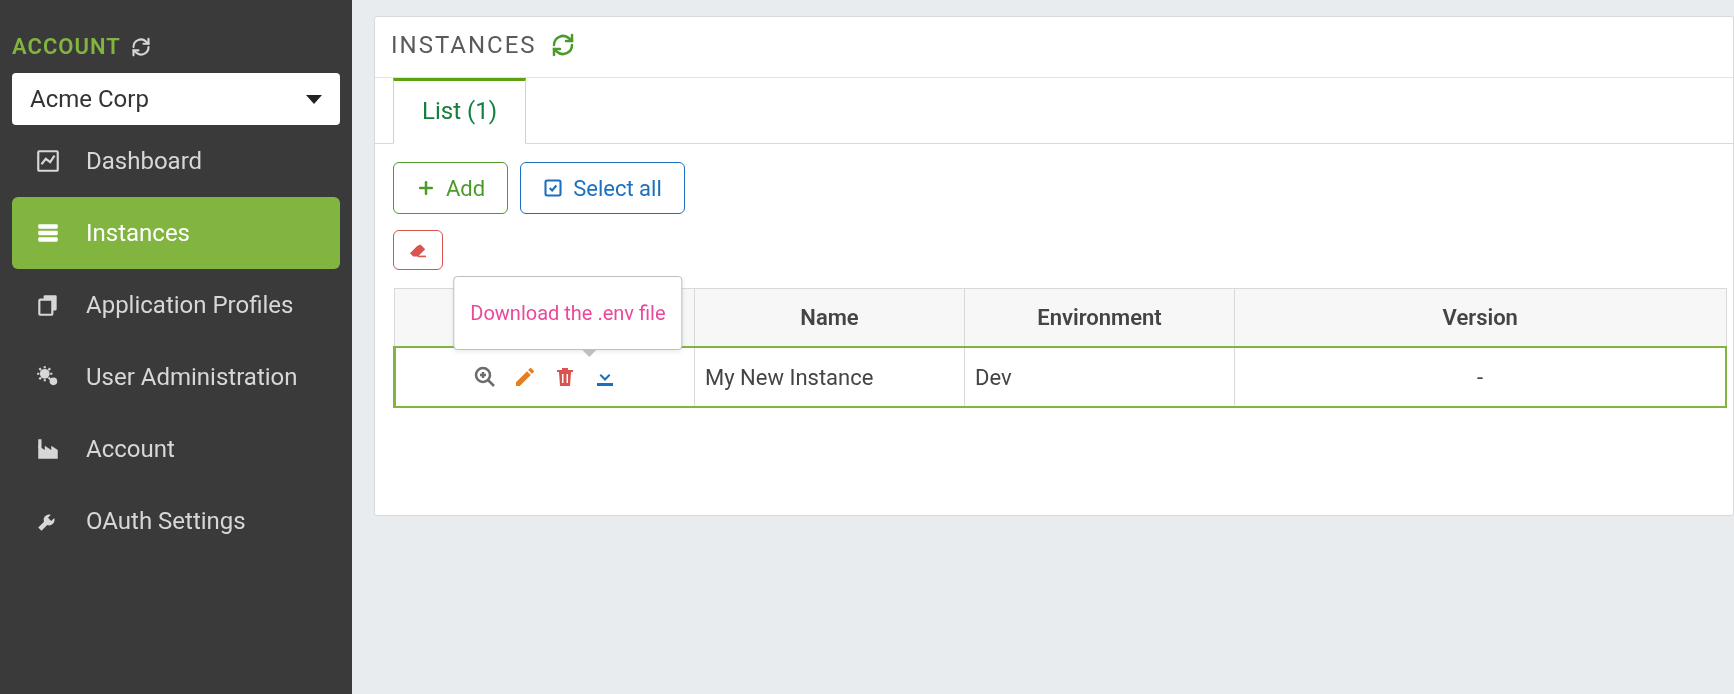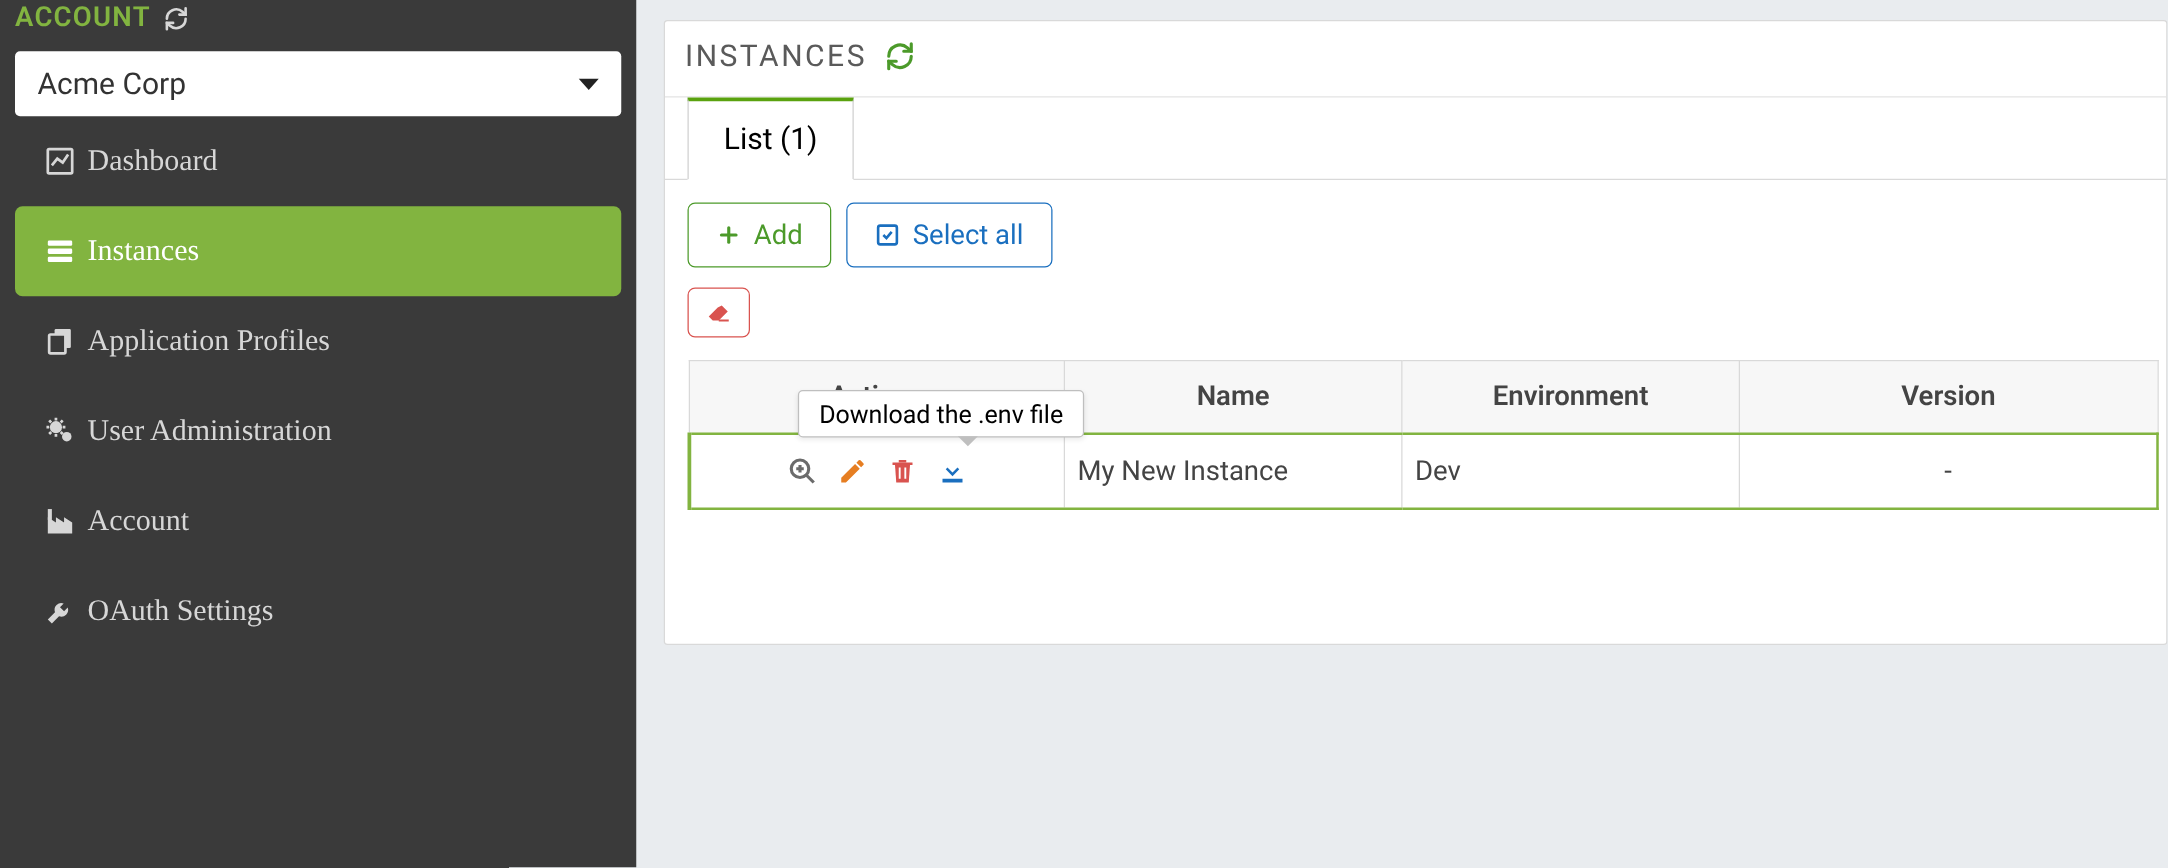--- a/index.html
+++ b/index.html
@@ -12,9 +12,9 @@
   display: flex;
 }
 .sidebar {
-  width: 509px;
+  width: 352px;
   background: #3a3a3a;
-  padding: 2px 12px 12px 12px;
+  padding: 34px 12px 12px 12px;
   flex-shrink: 0;
 }
 .sidebar-heading {

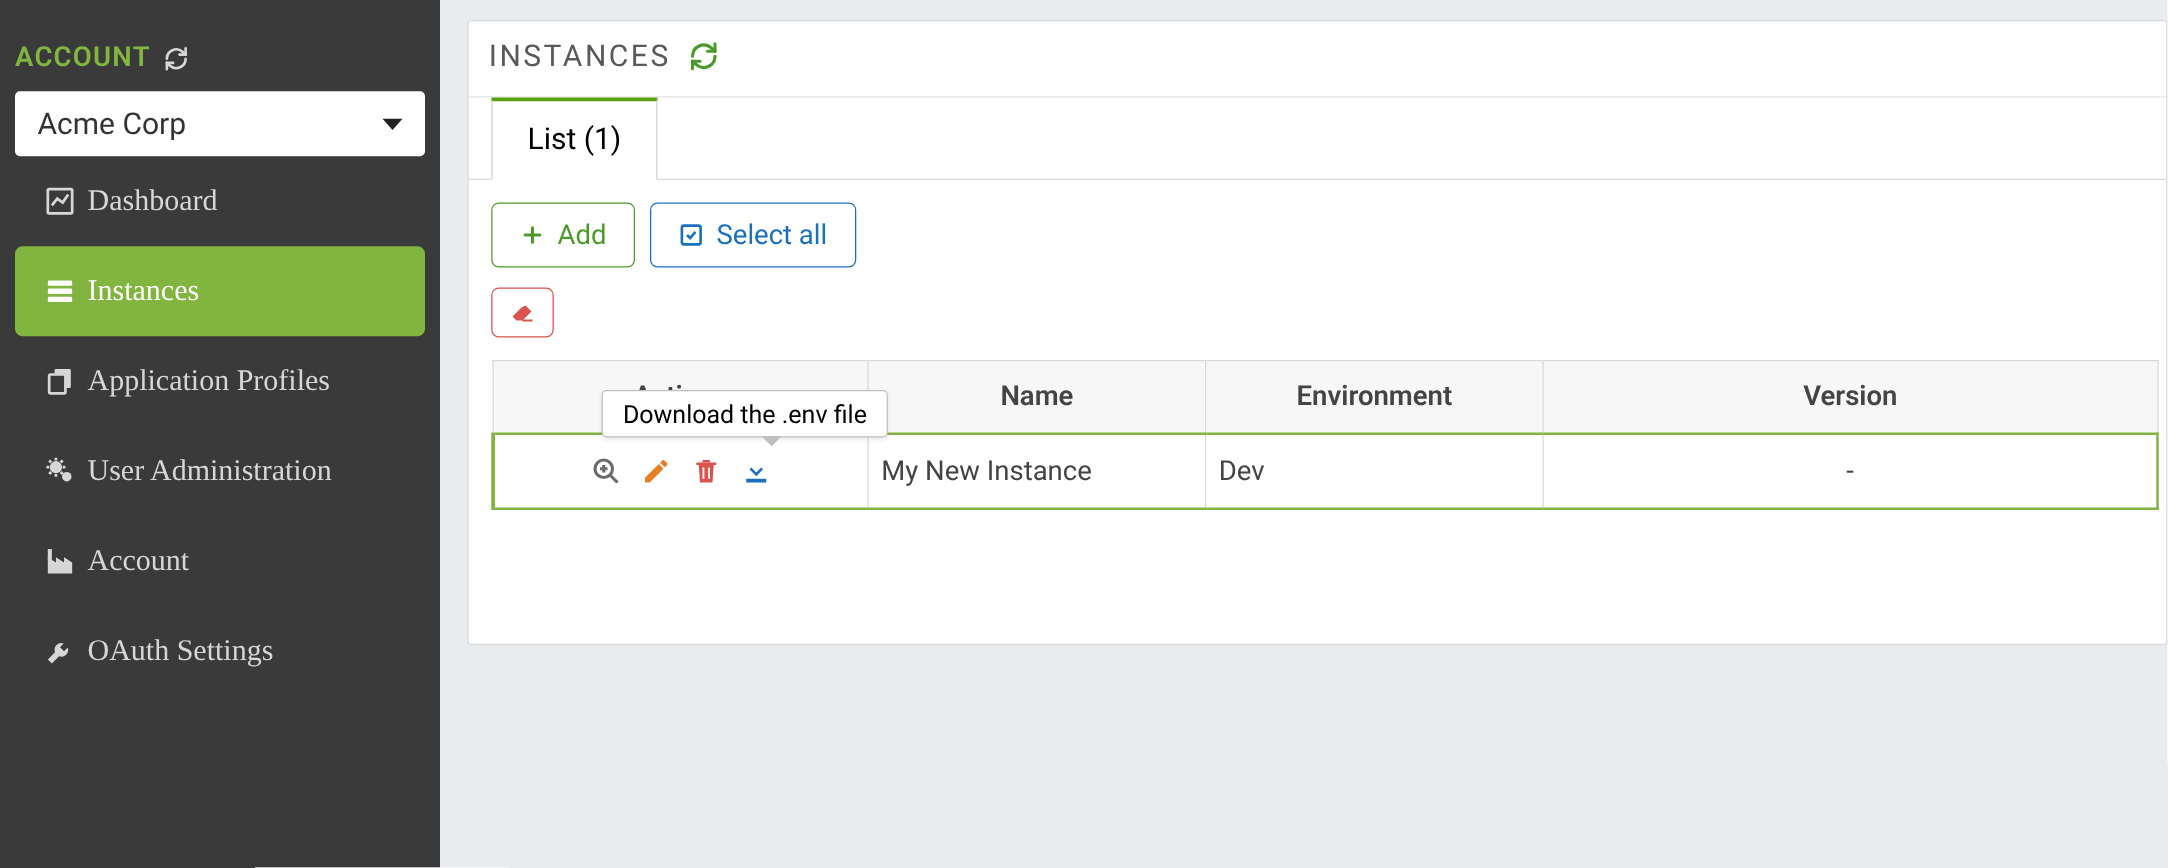--- a/index.html
+++ b/index.html
@@ -101,7 +101,7 @@
   background: #fff;
   padding: 16px 28px 18px 28px;
   font-size: 24px;
-  color: #000000;
+  color: #15803d;
   position: relative;
   top: 1px;
   cursor: pointer;

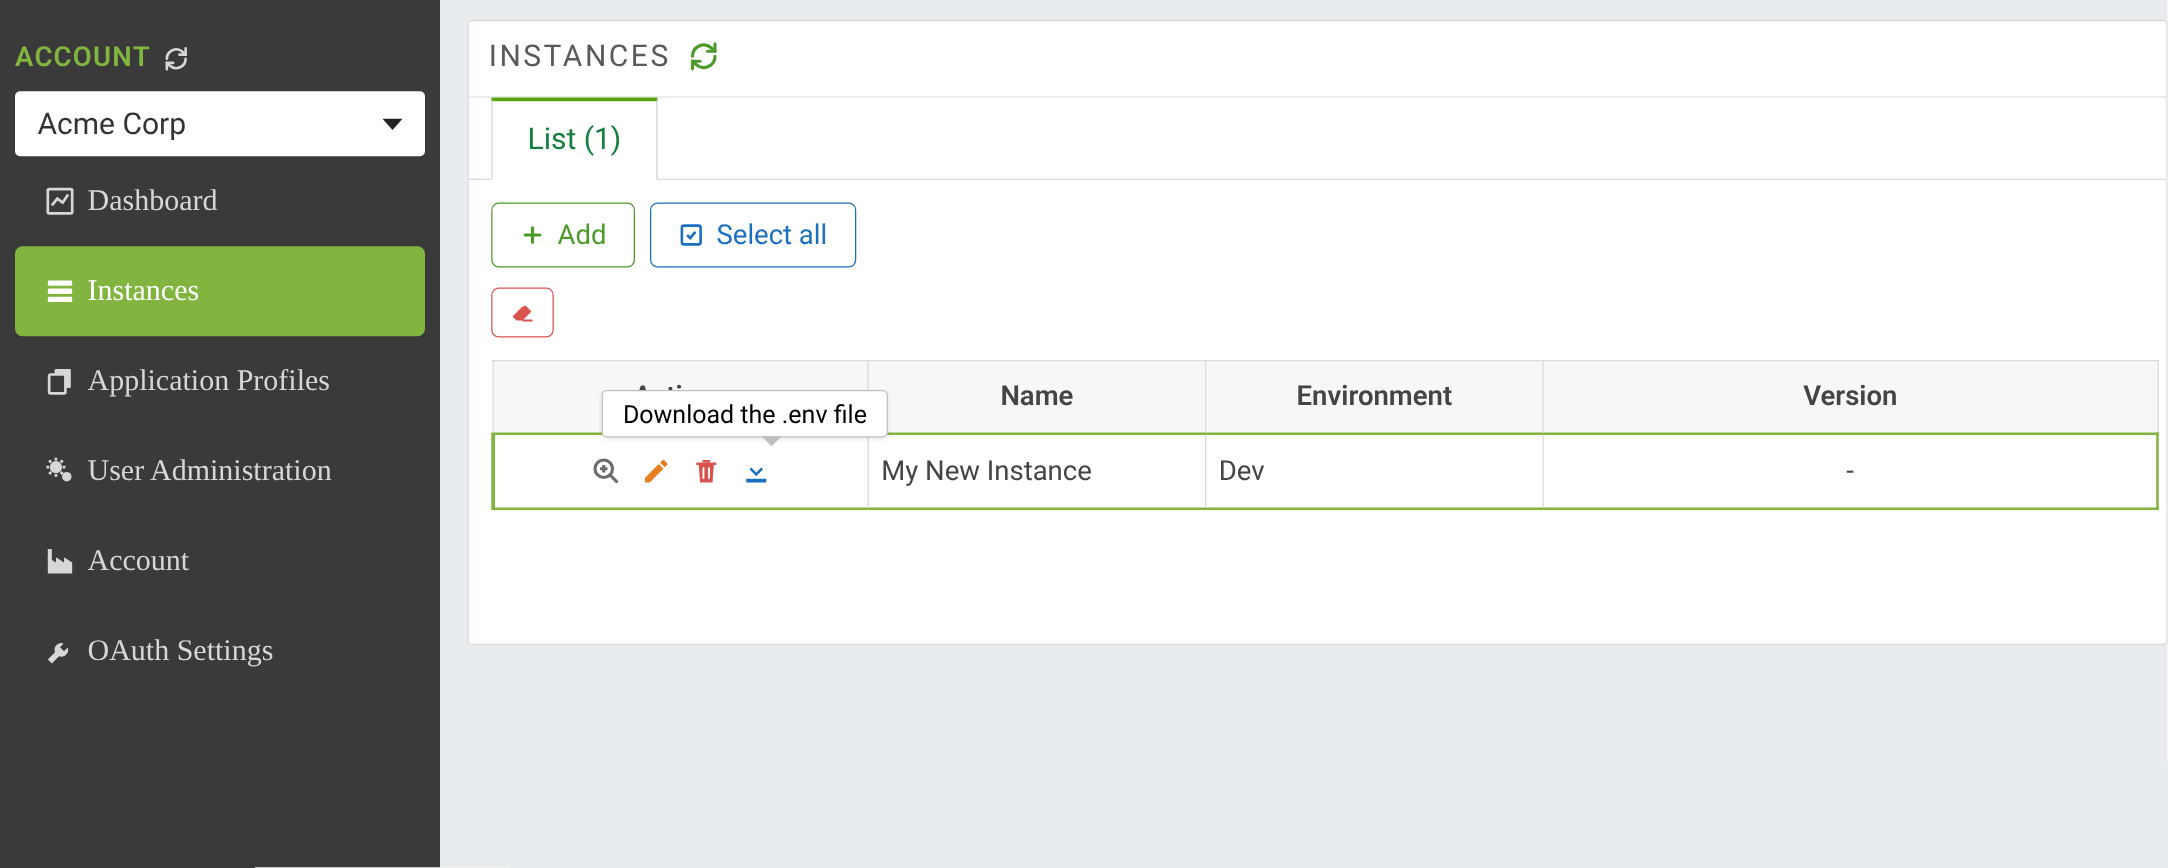--- a/index.html
+++ b/index.html
@@ -53,13 +53,12 @@
   height: 72px;
   display: flex;
   align-items: center;
-  gap: 8px;
+  gap: 24px;
   padding: 0 22px;
   color: #d7d7d7;
   font-size: 24px;
   border-radius: 6px;
   cursor: pointer;
-  font-family: Liberation Serif, serif;
 }
 .menu-item.active {
   background: #82b440;

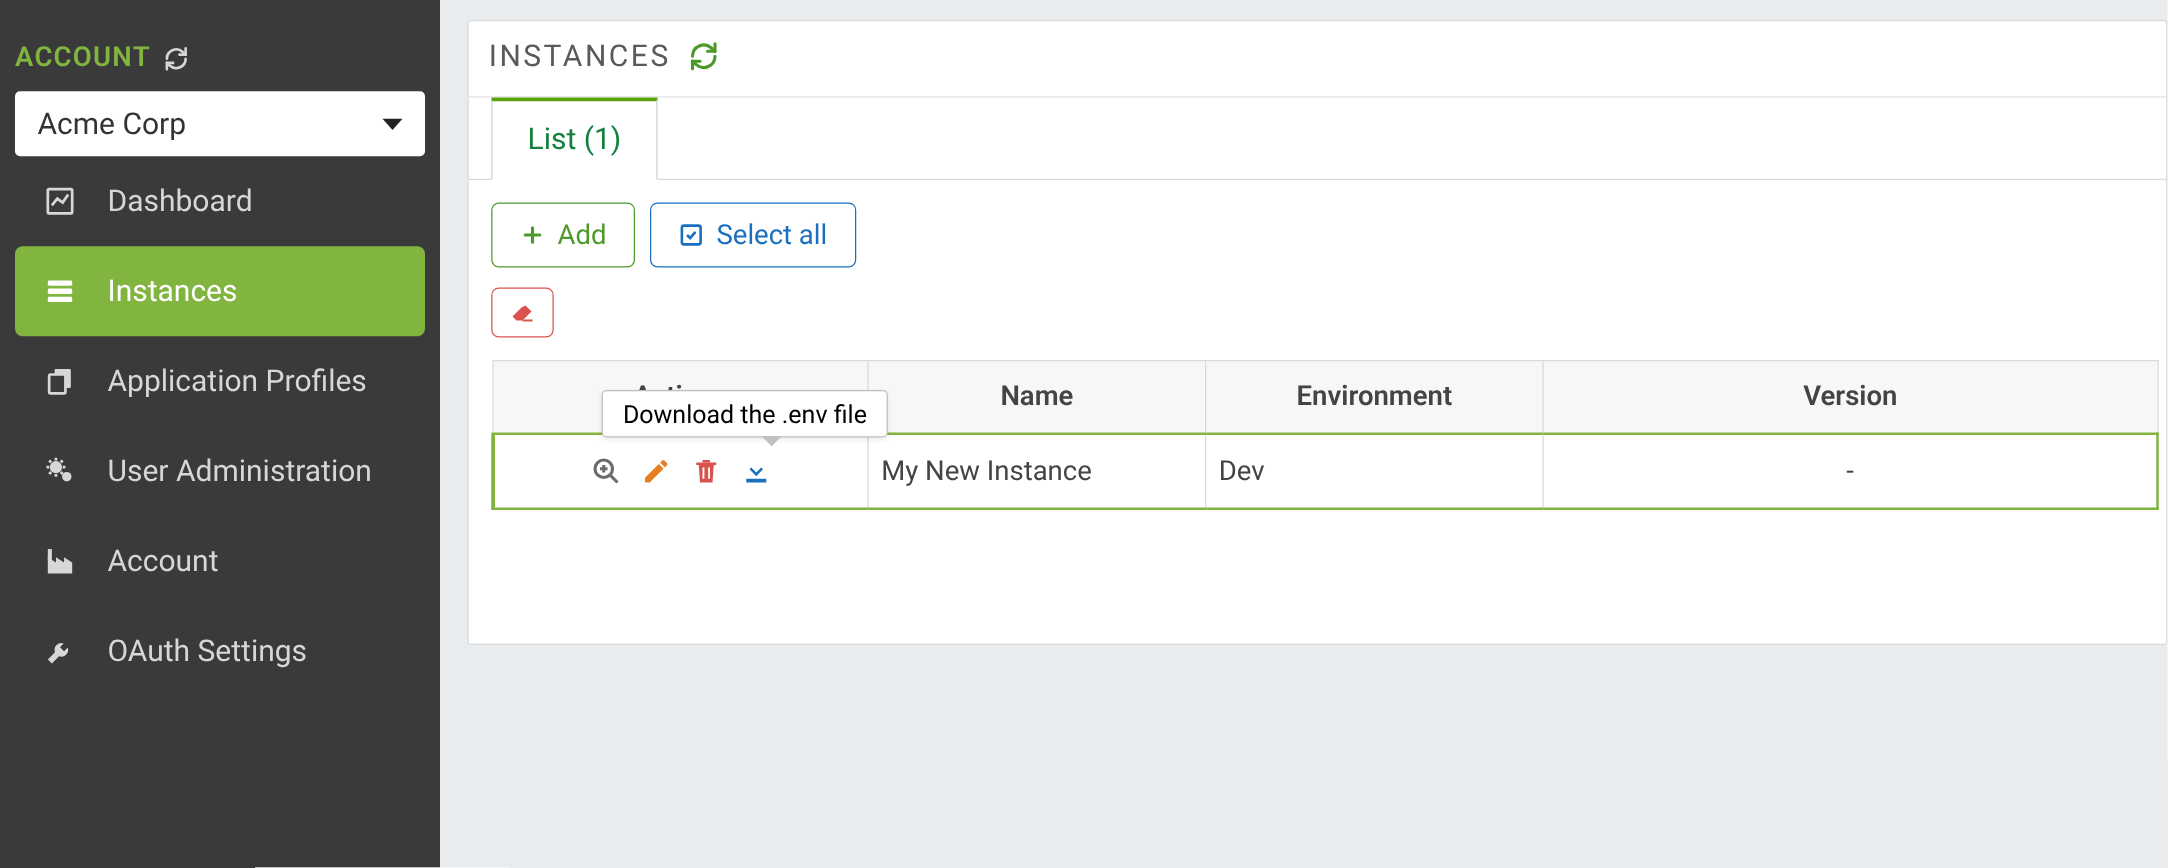--- a/index.html
+++ b/index.html
@@ -165,13 +165,12 @@
   background: #fff;
   border: 1px solid #bfbfbf;
   border-radius: 4px;
-  padding: 6px 16px;
+  padding: 24px 16px;
   font-size: 20px;
-  color: #000000;
+  color: #ec4899;
   white-space: nowrap;
   box-shadow: 0 2px 4px rgba(0,0,0,0.08);
   z-index: 5;
-  margin-left: 28px;
 }
 .tooltip::after {
   content: '';

